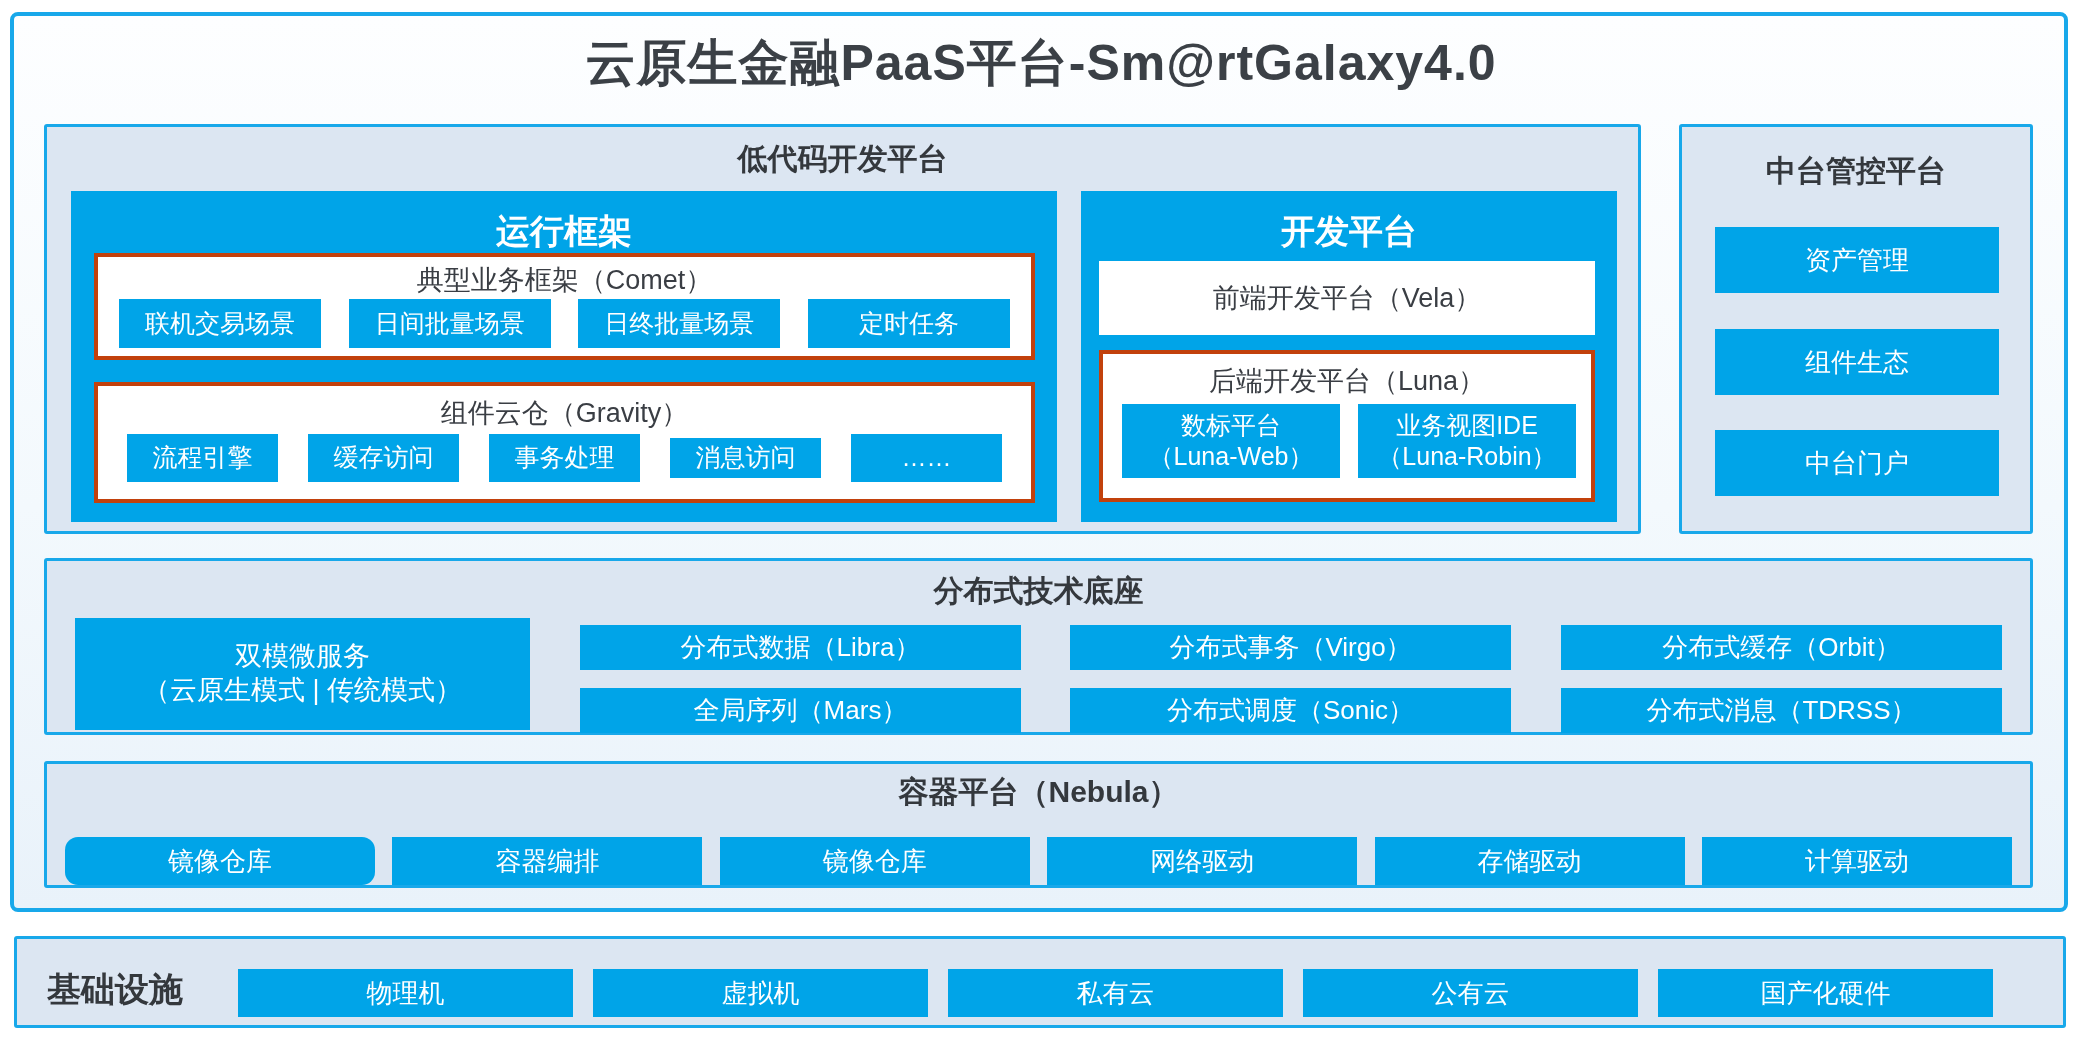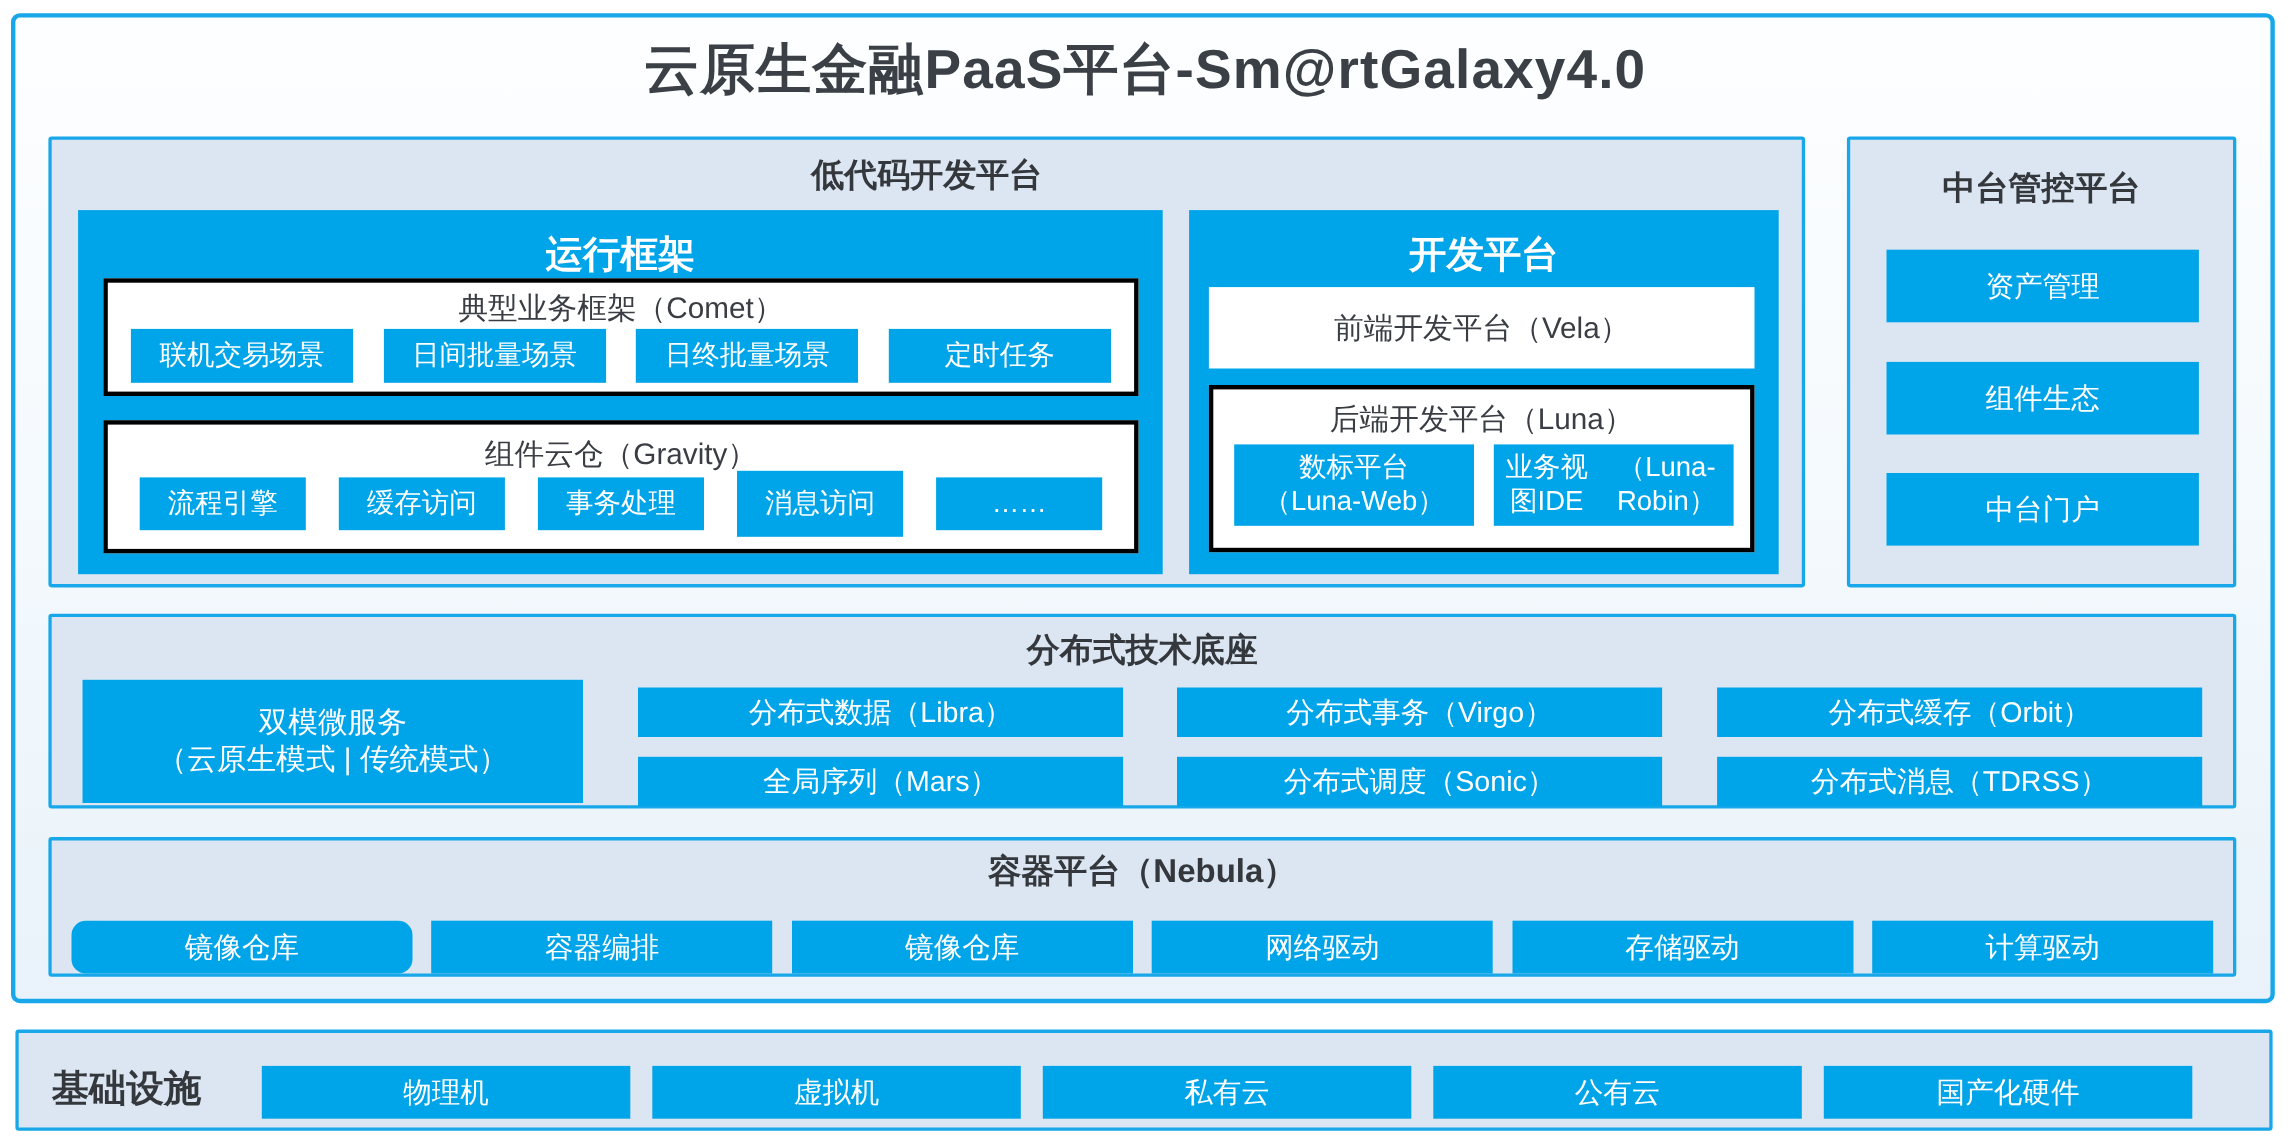--- a/index.html
+++ b/index.html
@@ -34,7 +34,7 @@
   }
 
   
-  .whitebox{ background:#ffffff; border:4px solid #000000; }
+  .whitebox{ background:#ffffff; border:4px solid #c2410c; }
   .whitebox-title{
     width:100%; text-align:center; font-size:27px; color:#3a3e44;
   }

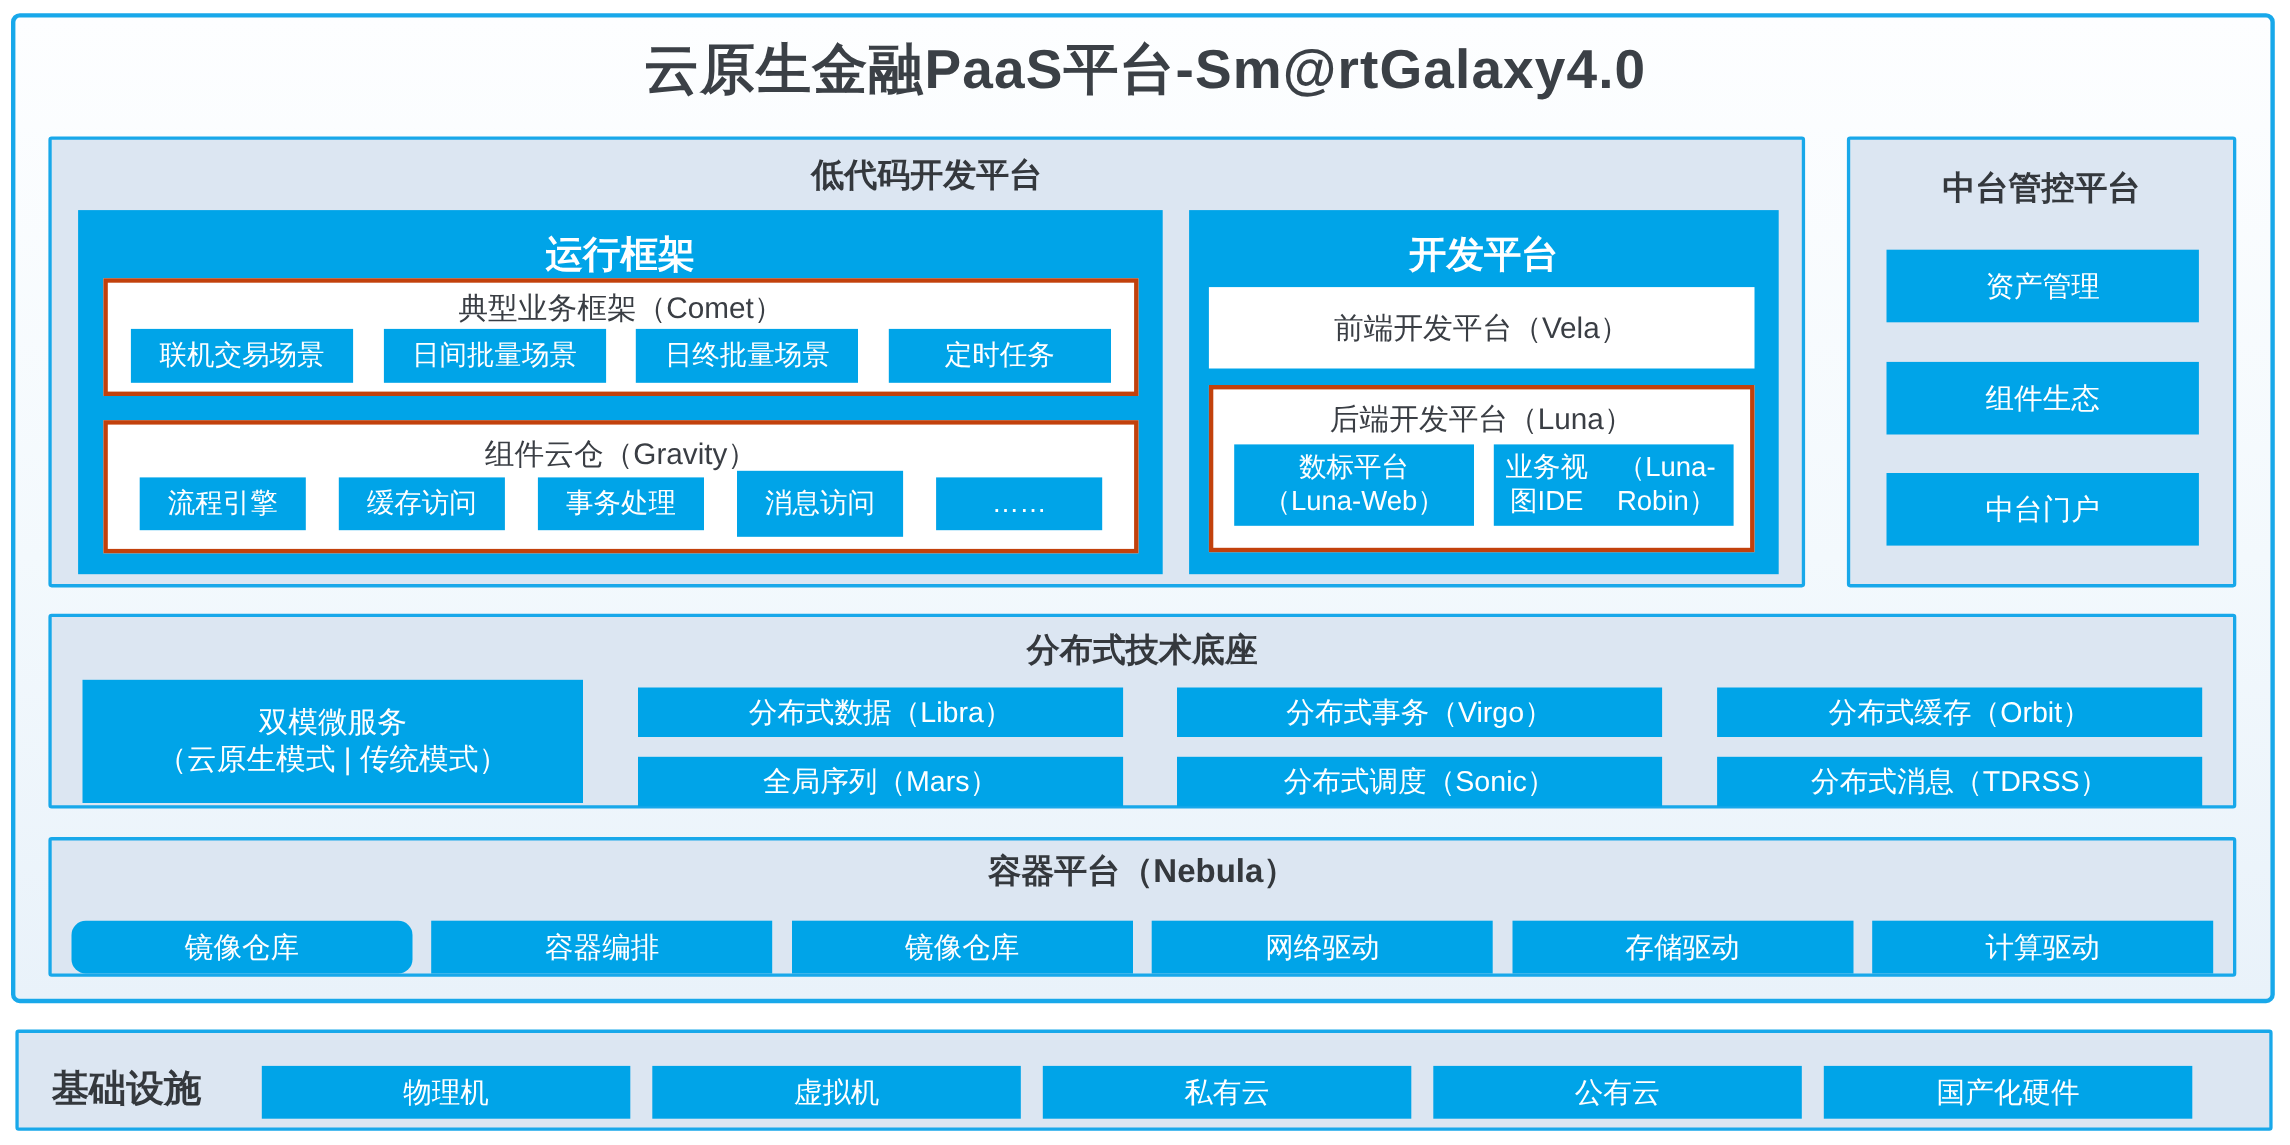--- a/index.html
+++ b/index.html
@@ -99,7 +99,7 @@
           <span>数标平台</span>
           <span>（Luna-Web）</span>
         </div>
-        <div class="btn" style="width:218px; height:74px; flex-direction:row; font-size:25px;">
+        <div class="btn" style="width:218px; height:74px; flex-direction:column; font-size:25px;">
           <span>业务视图IDE</span>
           <span>（Luna-Robin）</span>
         </div>

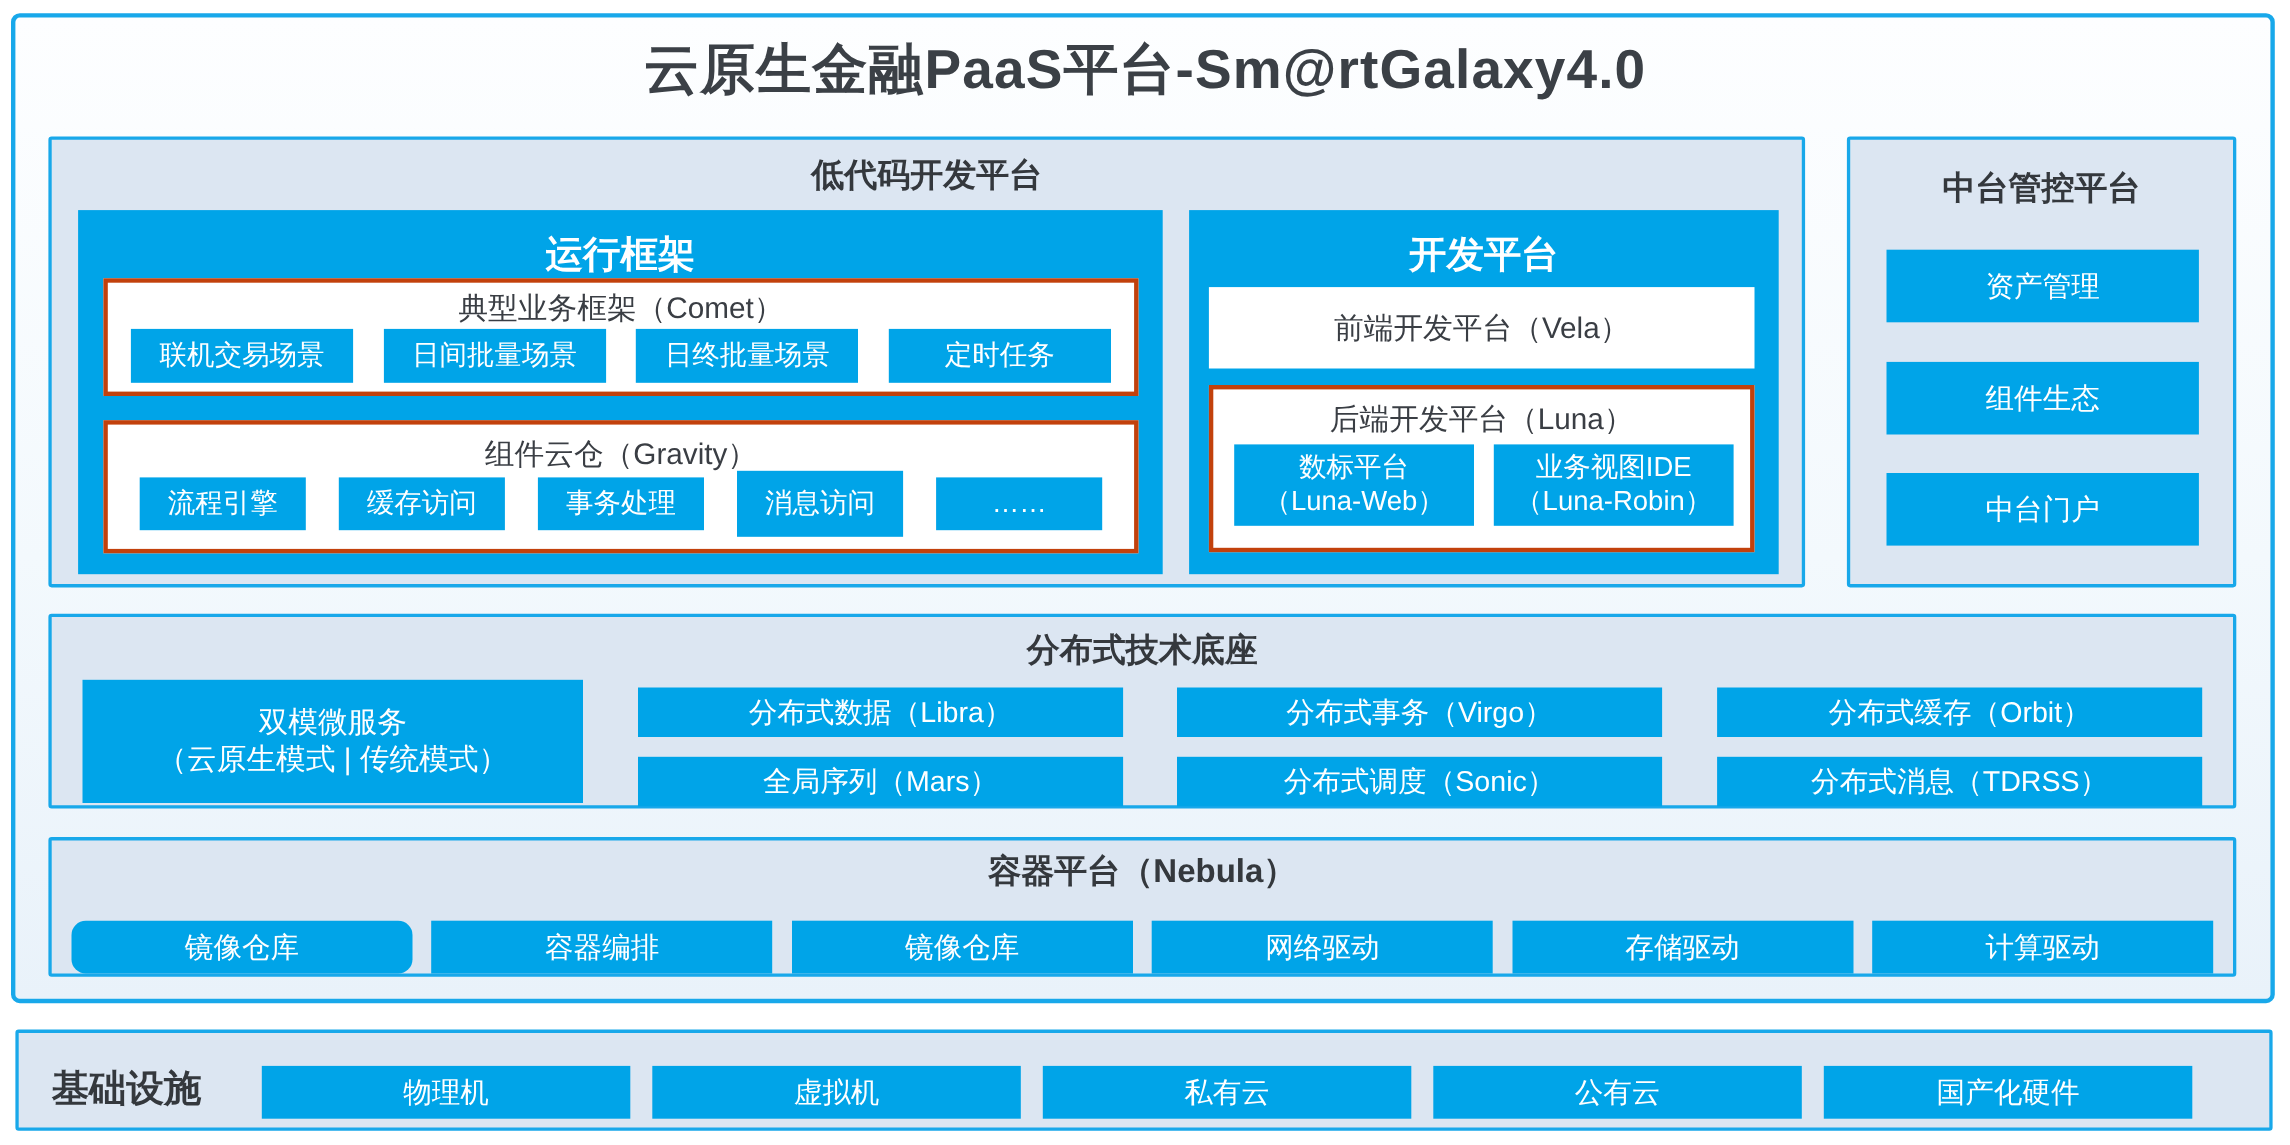--- a/index.html
+++ b/index.html
@@ -79,7 +79,7 @@
         <div class="btn" style="width:151px; height:48px; font-size:25px;">流程引擎</div>
         <div class="btn" style="width:151px; height:48px; font-size:25px;">缓存访问</div>
         <div class="btn" style="width:151px; height:48px; font-size:25px;">事务处理</div>
-        <div class="btn" style="width:151px; height:60px; font-size:25px;">消息访问</div>
+        <div class="btn" style="width:151px; height:40px; font-size:25px;">消息访问</div>
         <div class="btn" style="width:151px; height:48px; font-size:25px;">……</div>
       </div>
     </div>

